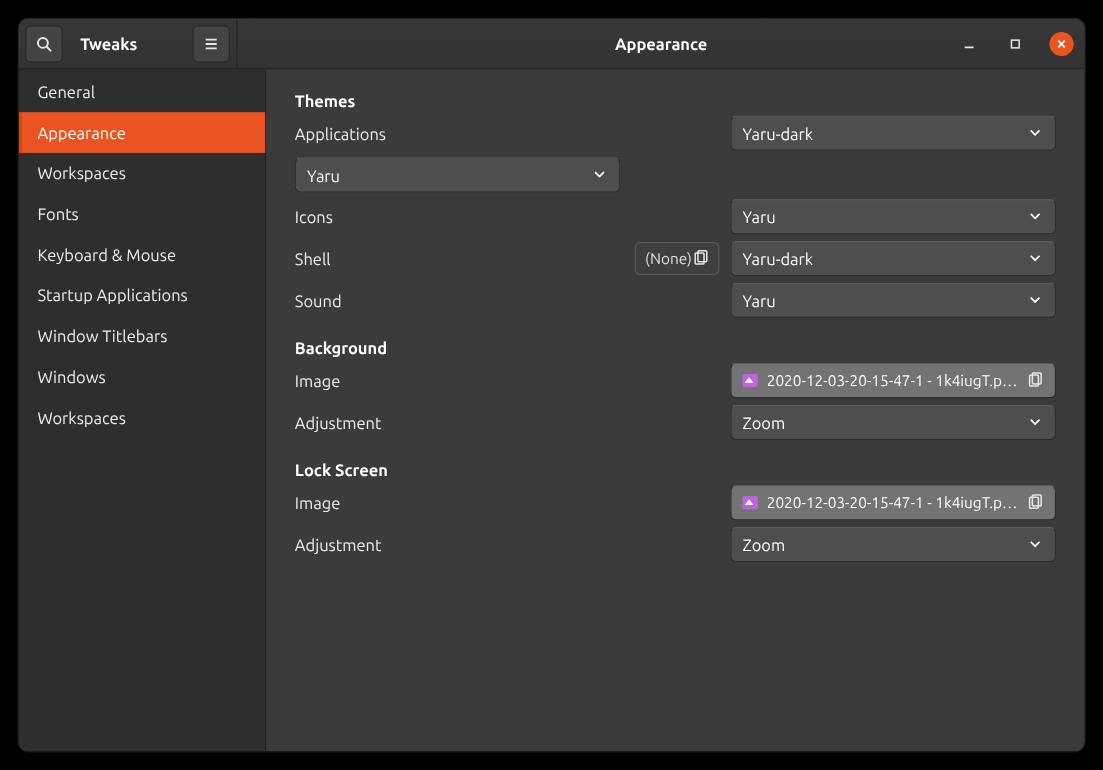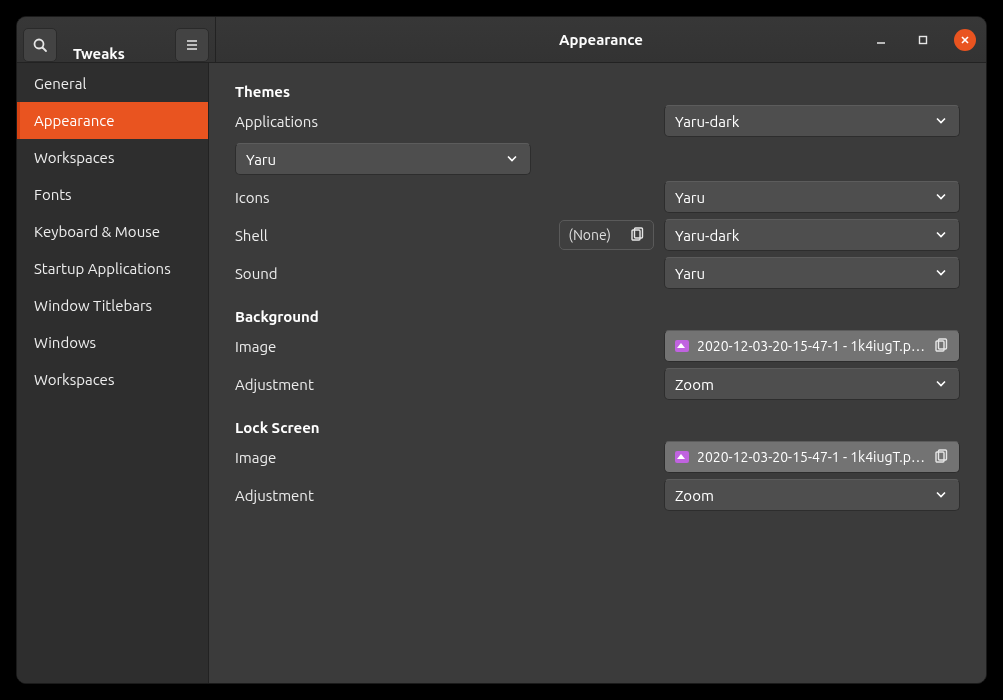--- a/index.html
+++ b/index.html
@@ -32,7 +32,7 @@
 .titlebar-left {
   width: 199px;
   display: flex;
-  align-items: flex-end;
+  align-items: center;
   padding: 0 6px;
   gap: 6px;
   border-right: 1px solid #222;

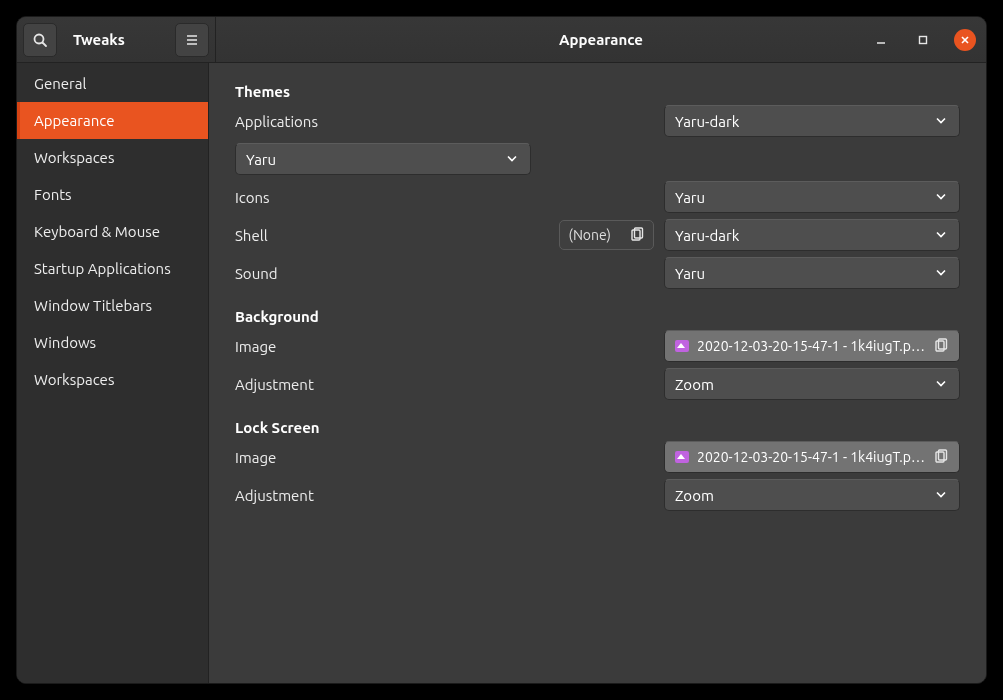--- a/index.html
+++ b/index.html
@@ -99,7 +99,7 @@
   overflow: hidden;
 }
 .sidebar {
-  width: 192px;
+  width: 225px;
   background: #2e2e2e;
   border-right: 1px solid #222;
   padding-top: 2px;

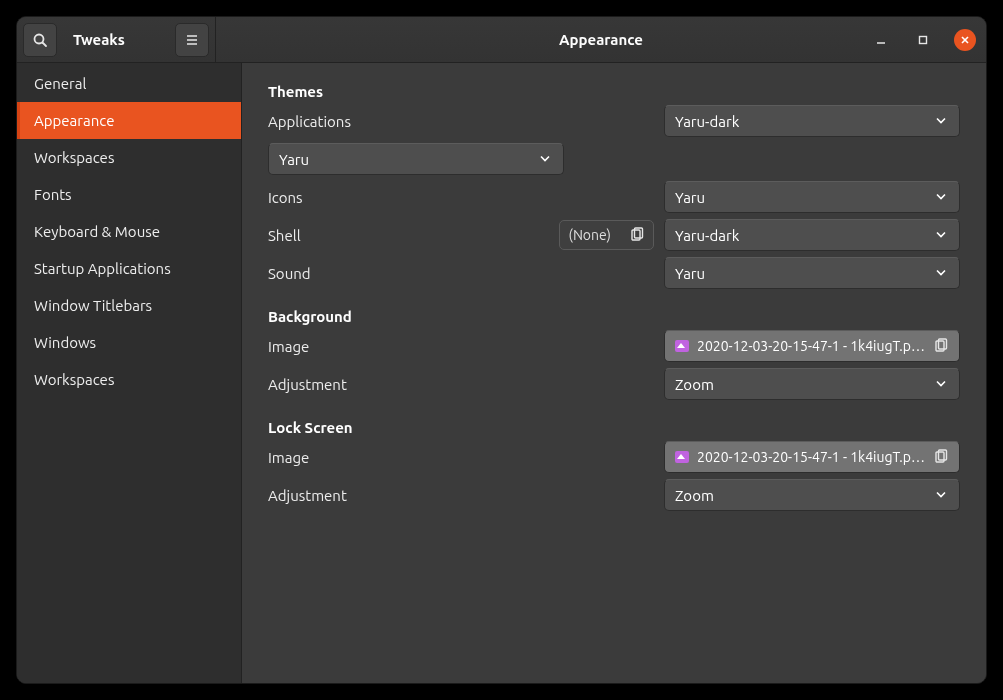--- a/index.html
+++ b/index.html
@@ -144,7 +144,7 @@
 .row-aux {
   display: flex;
   align-items: center;
-  gap: 18px;
+  gap: 0;
   padding: 6px 8px;
   border: 1px solid #5a5a5a;
   border-radius: 5px;

